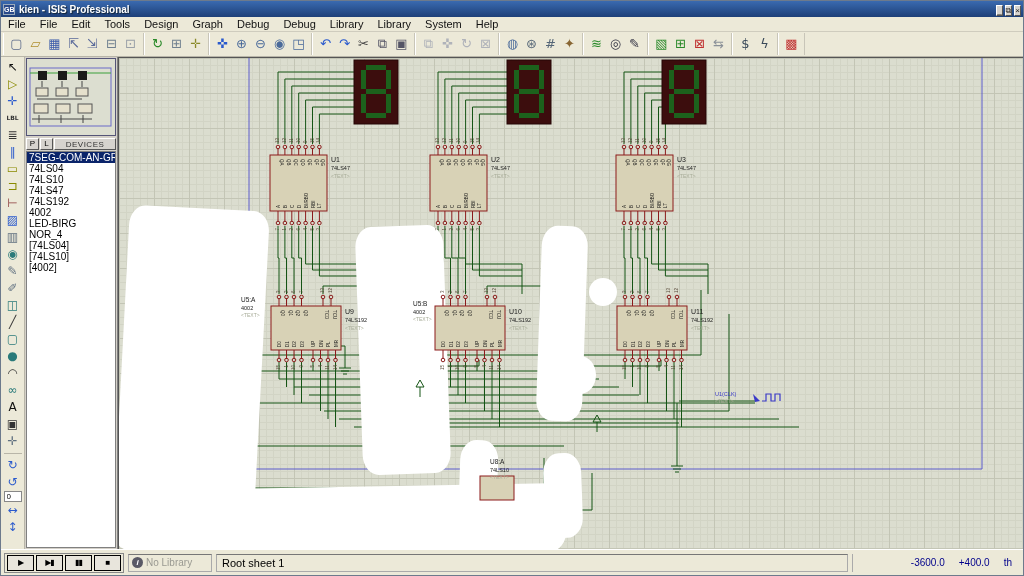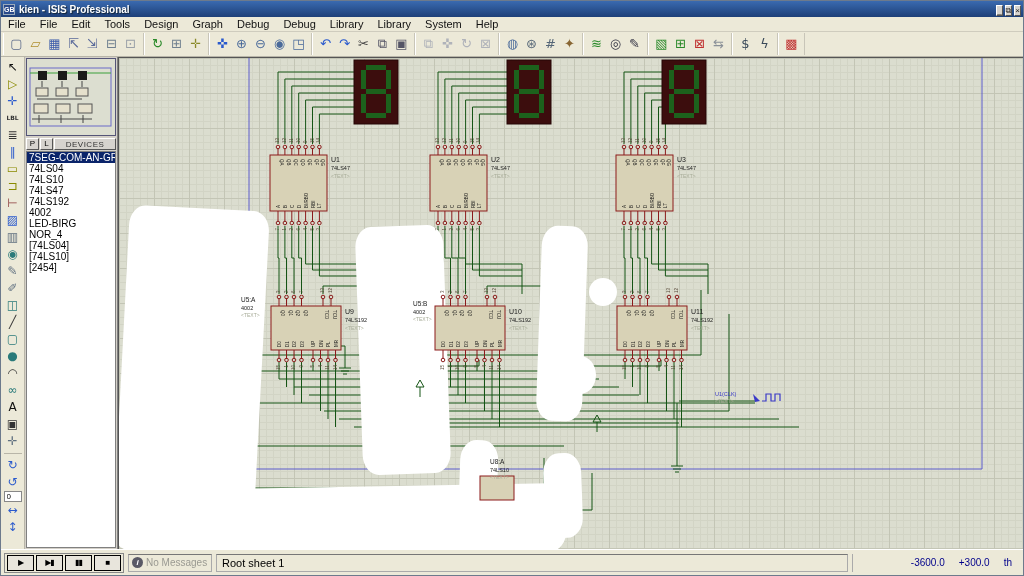--- a/index.html
+++ b/index.html
@@ -236,7 +236,7 @@
           <div class="dev-item">NOR_4</div>
           <div class="dev-item">[74LS04]</div>
           <div class="dev-item">[74LS10]</div>
-          <div class="dev-item">[2454]</div>
+          <div class="dev-item">[4002]</div>
         </div>
     </div>
 

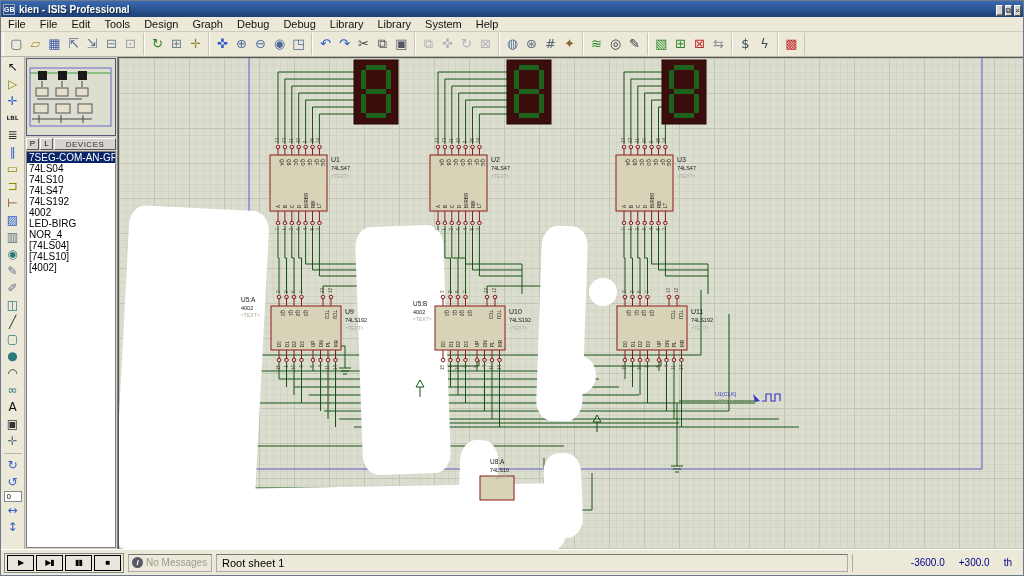--- a/index.html
+++ b/index.html
@@ -803,7 +803,7 @@
       </div>
     <div class="msg-box">
       <span class="info-icon">i</span>
-      <span>No Messages</span>
+      <span>No Library</span>
     </div>
     <div class="sheet-box">Root sheet 1</div>
     <div class="coord-box">

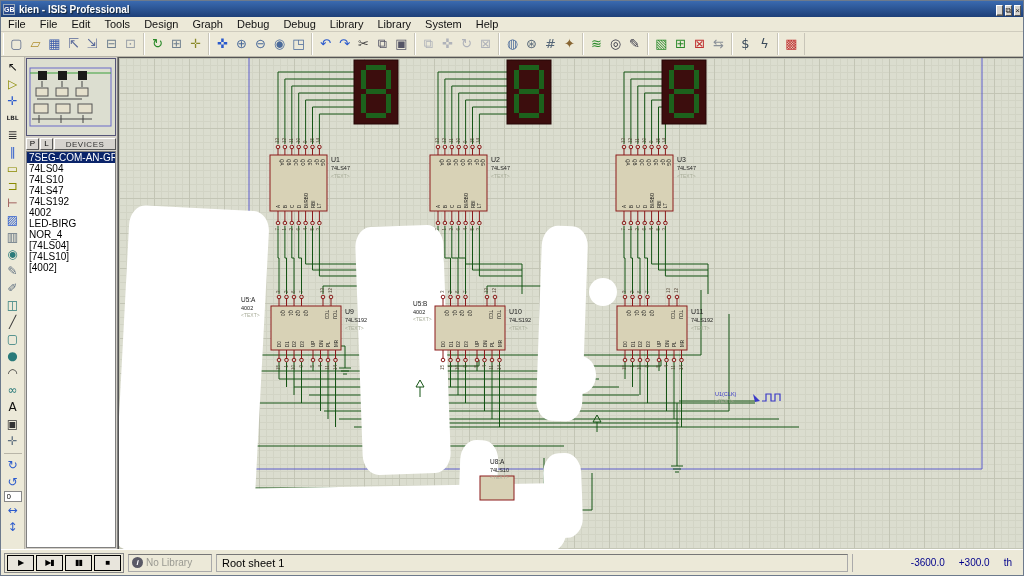--- a/index.html
+++ b/index.html
@@ -808,7 +808,7 @@
     <div class="sheet-box">Root sheet 1</div>
     <div class="coord-box">
       <span>-3600.0</span>
-      <span>+300.0</span>
+      <span>+400.0</span>
       <span>th</span>
     </div>
   </div>

